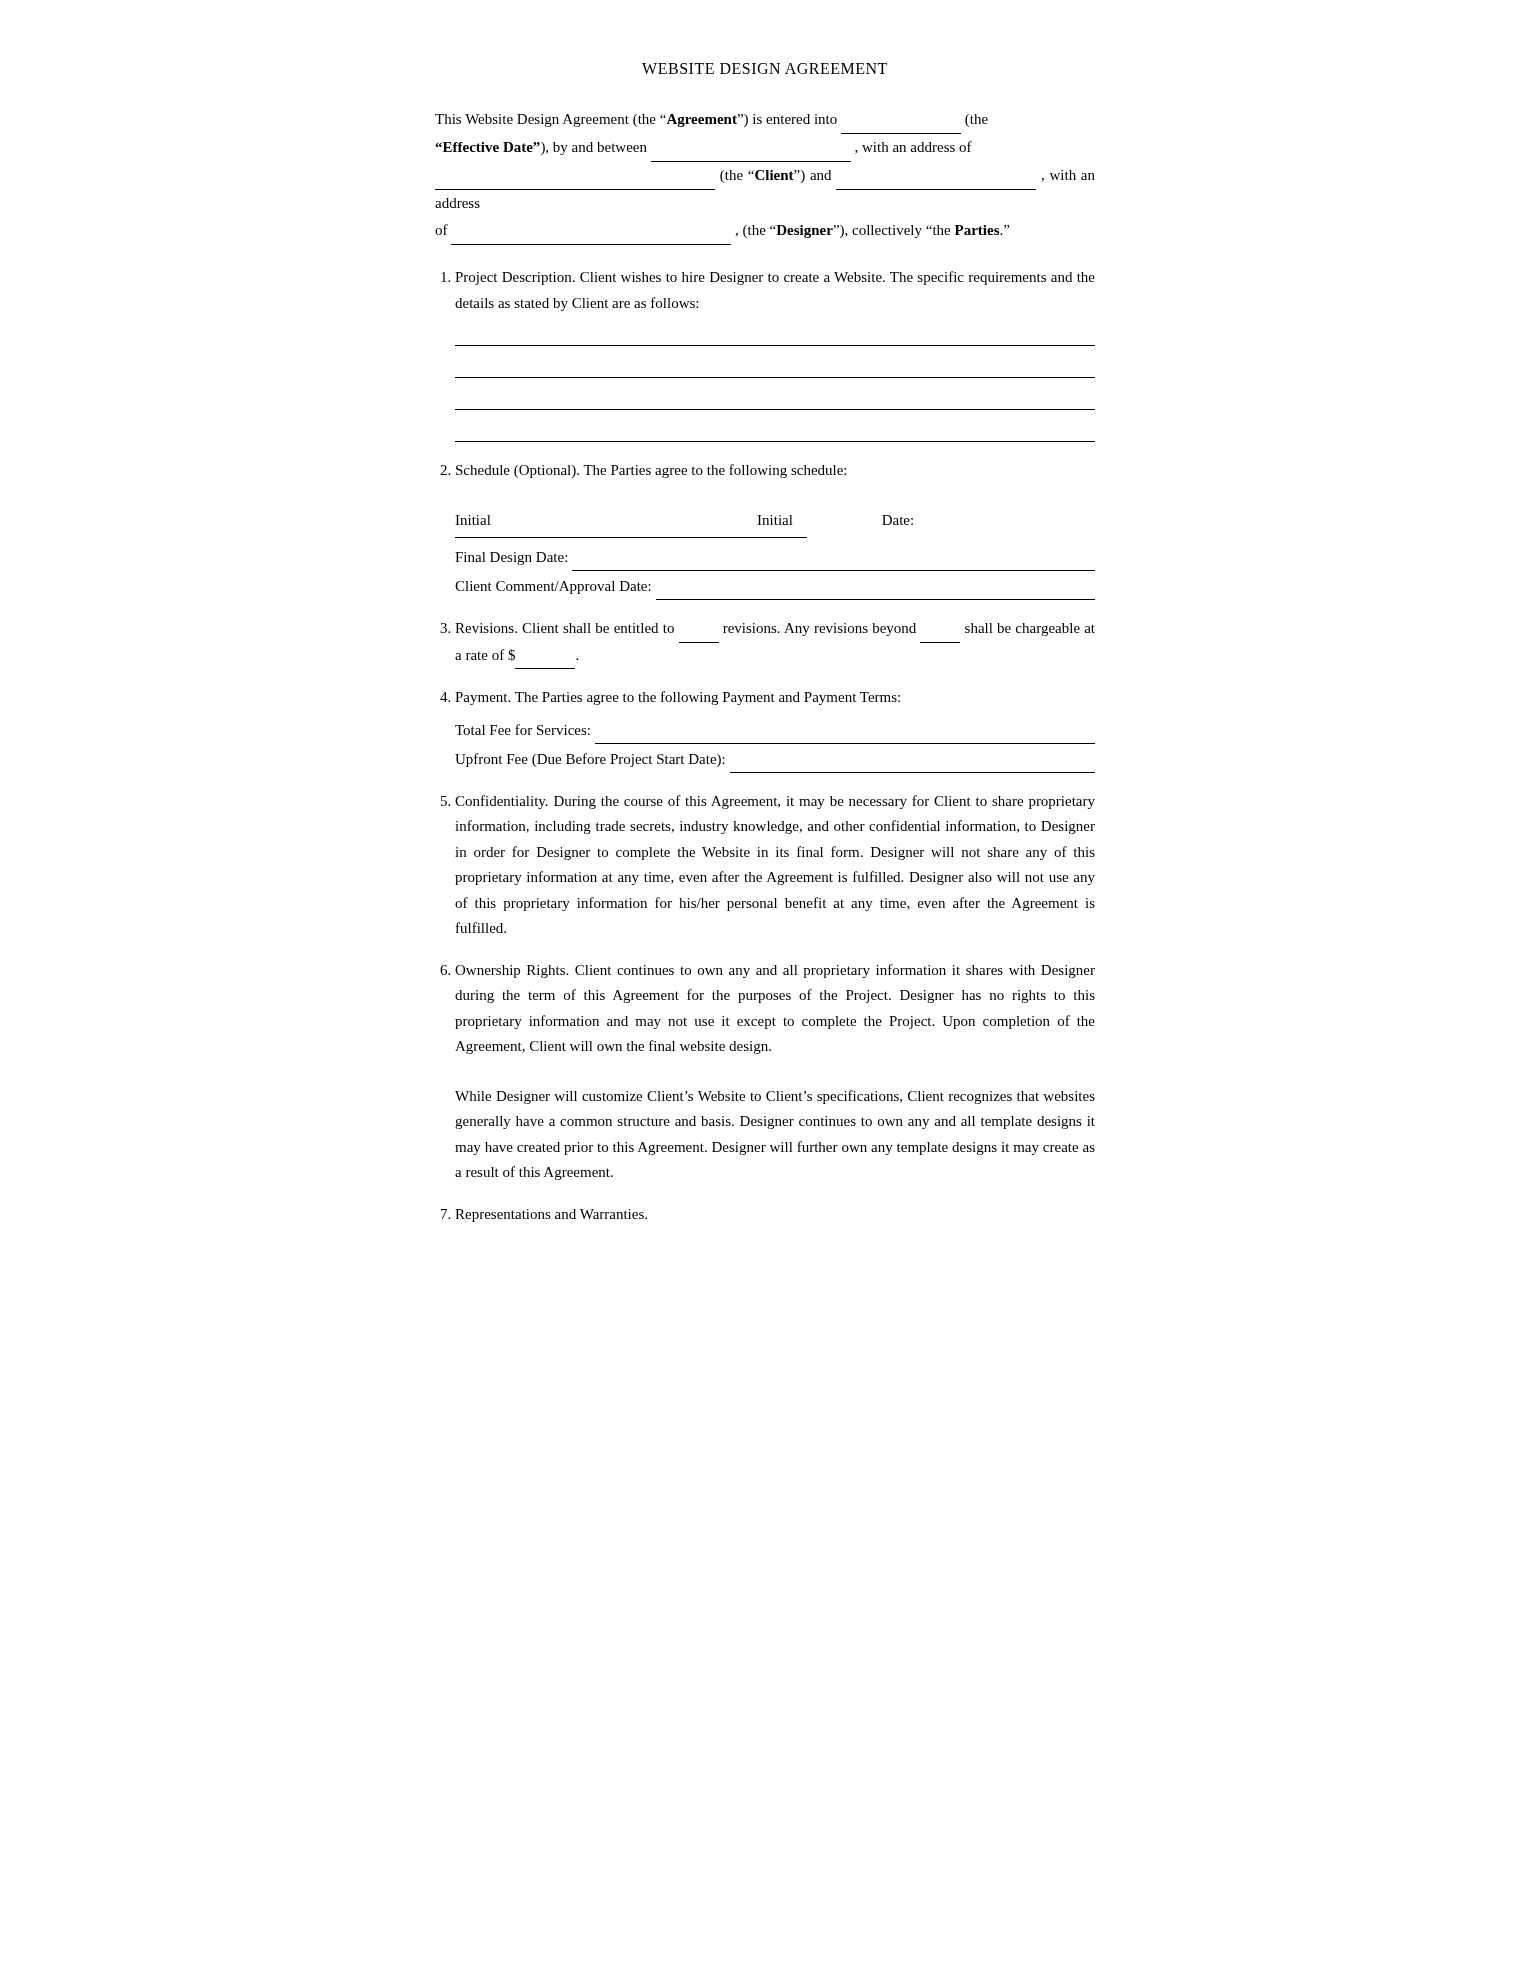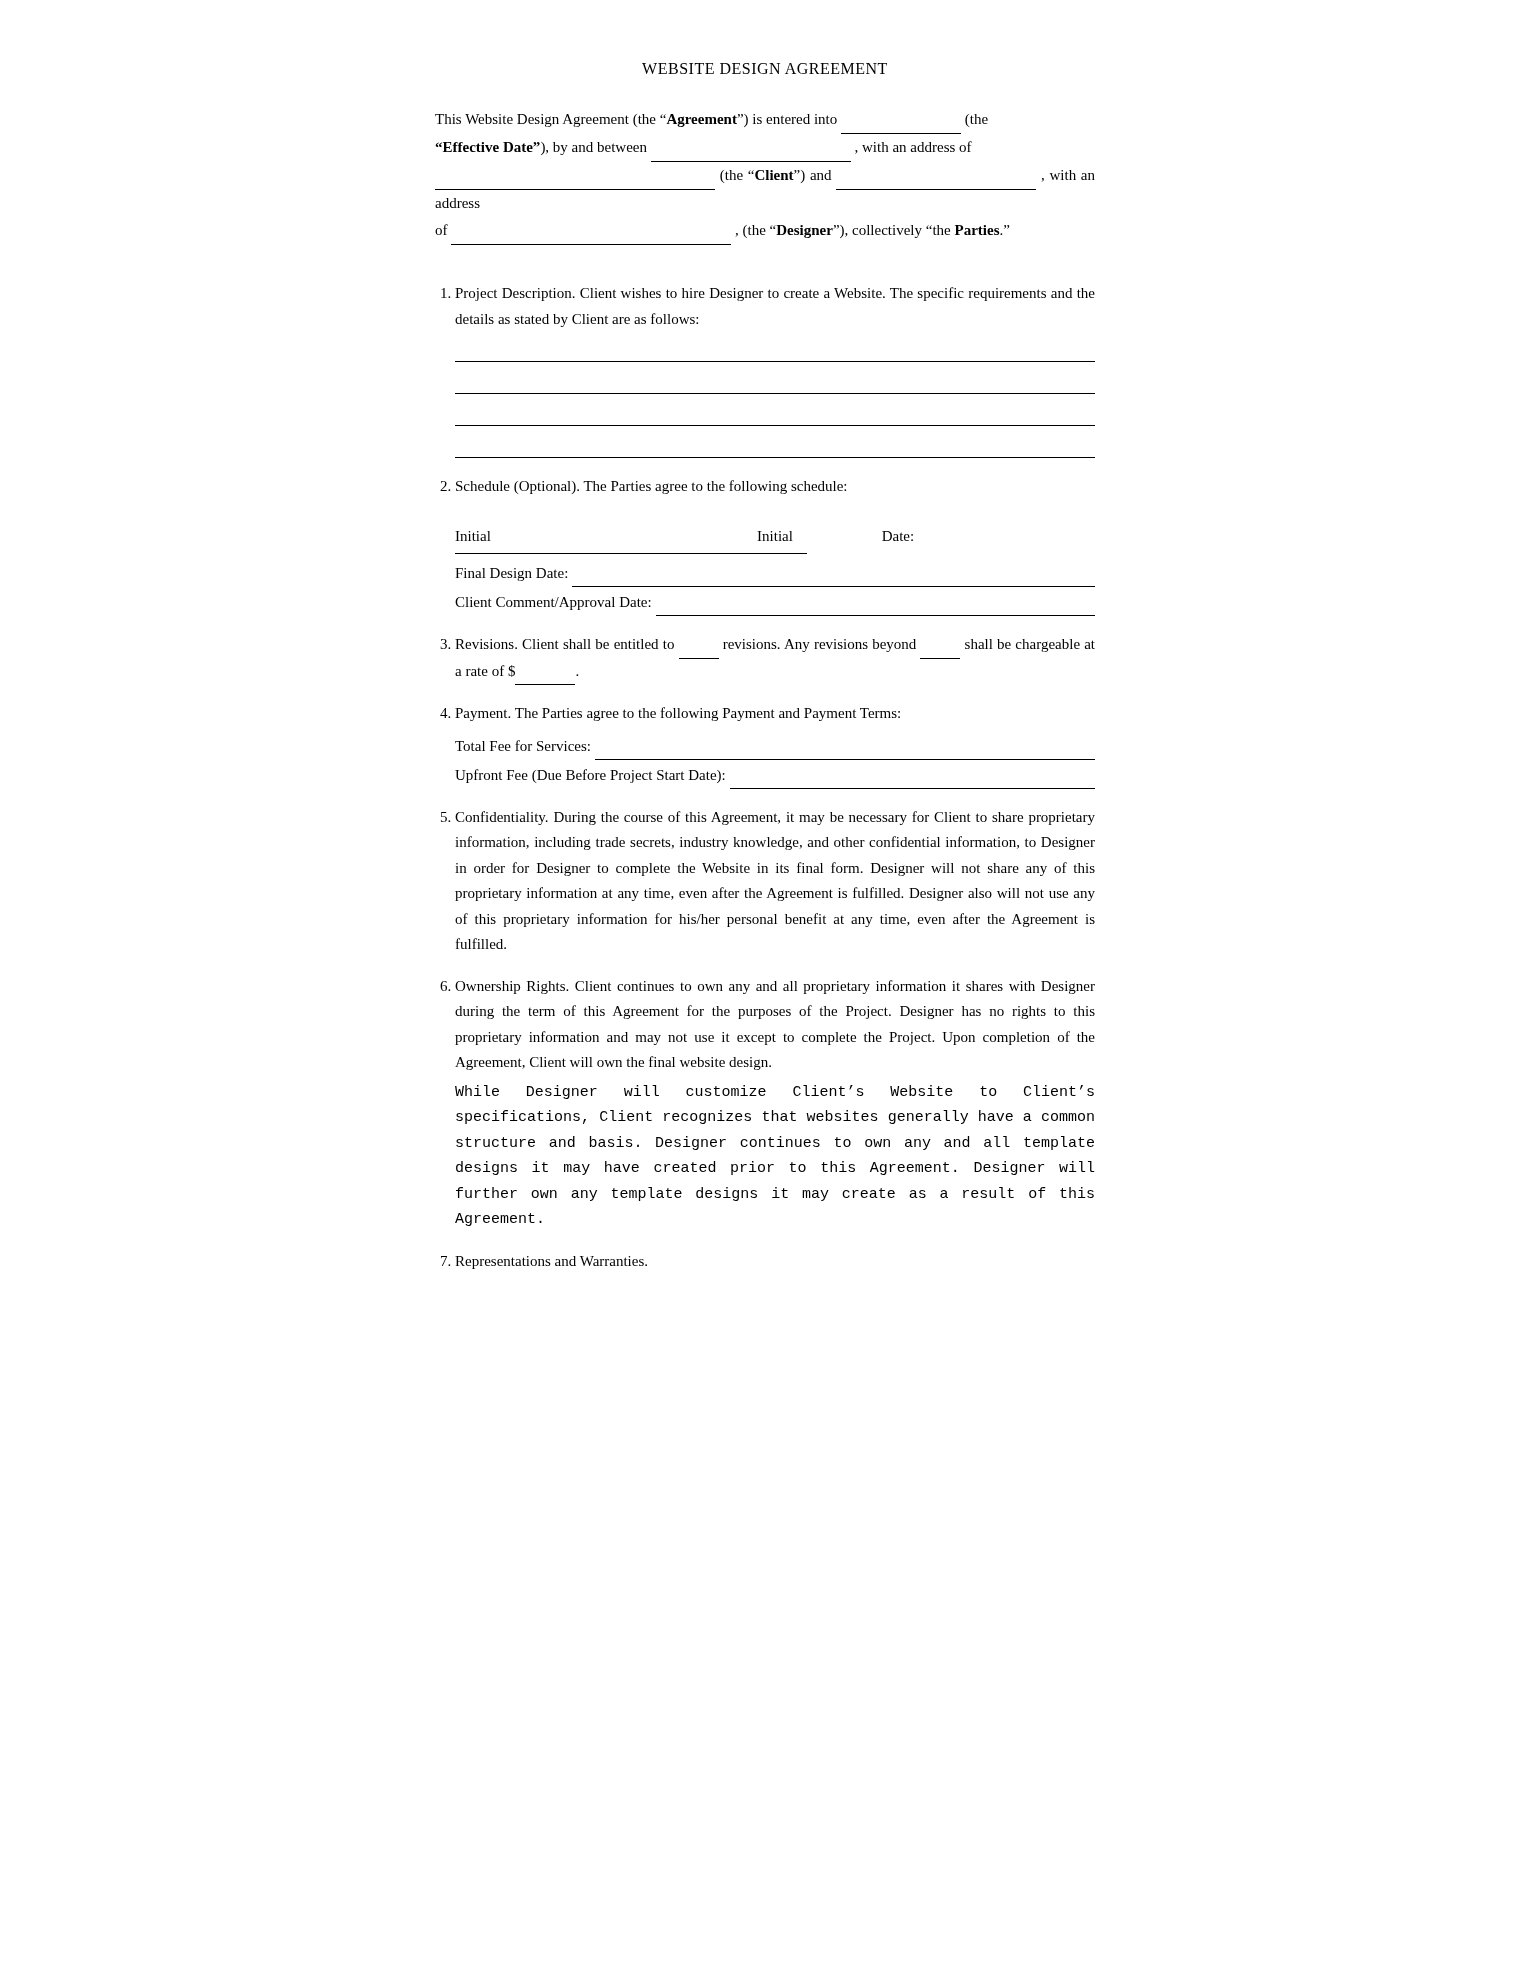--- a/index.html
+++ b/index.html
@@ -33,7 +33,7 @@
 
     .intro-paragraph {
       line-height: 1.8;
-      margin-bottom: 36px;
+      margin-bottom: 20px;
       text-align: justify;
     }
 

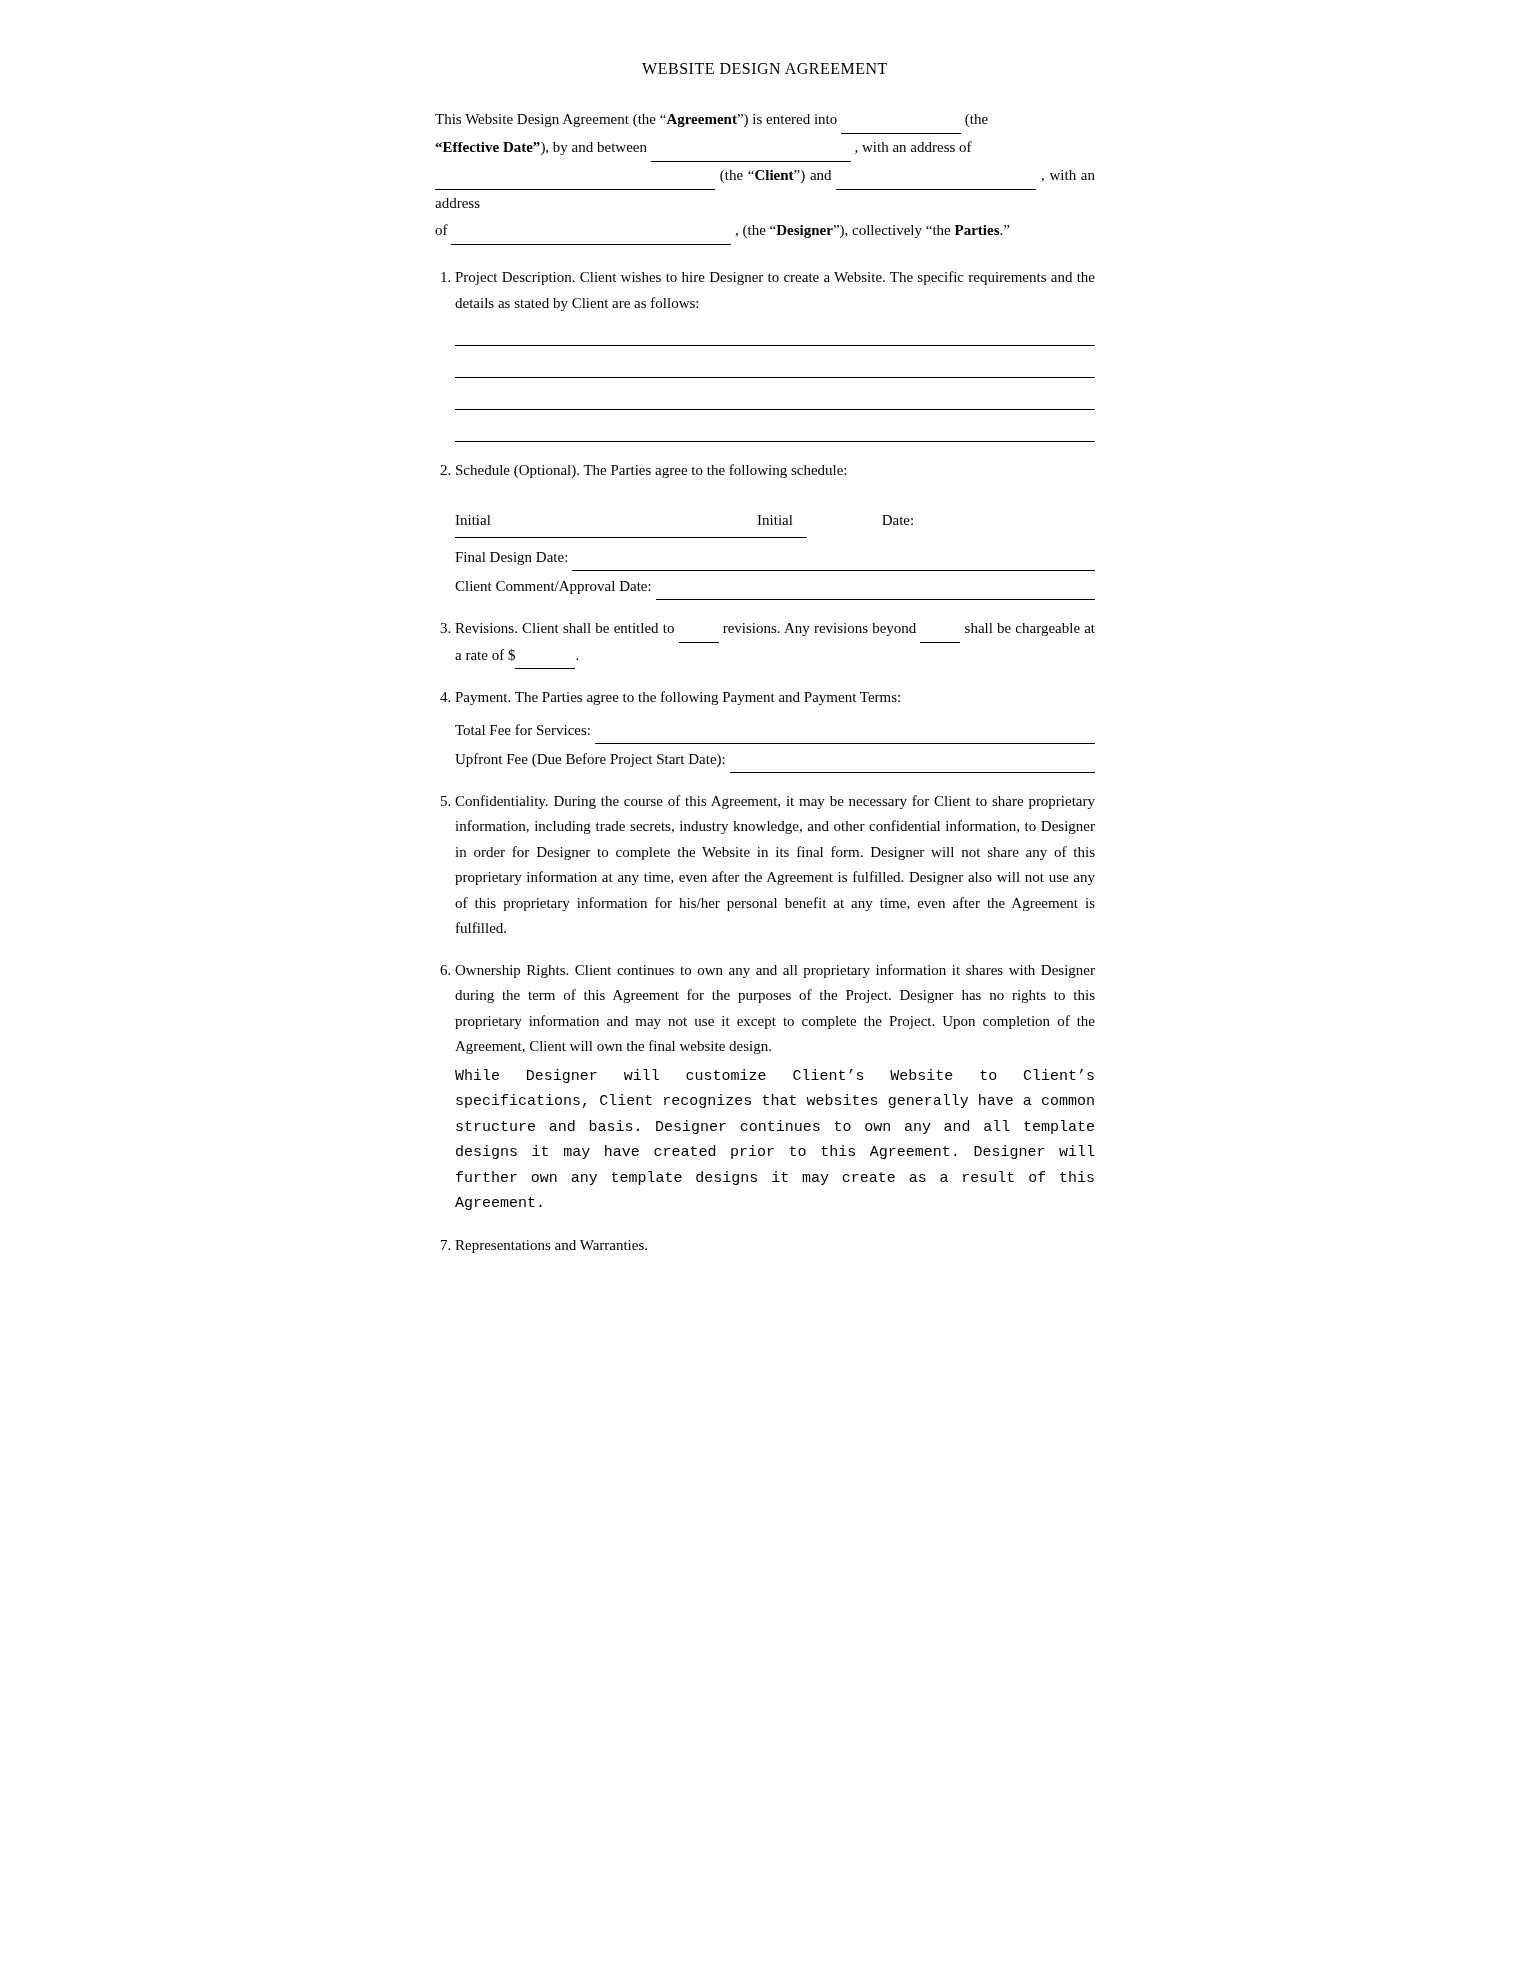--- a/index.html
+++ b/index.html
@@ -132,11 +132,10 @@
     }
 
     .ownership-paragraph {
-      margin-top: 4px;
+      margin-top: 24px;
       line-height: 1.7;
       text-align: justify;
       margin-bottom: 10px;
-      font-family: Liberation Mono, monospace;
     }
   </style>
 </head>

